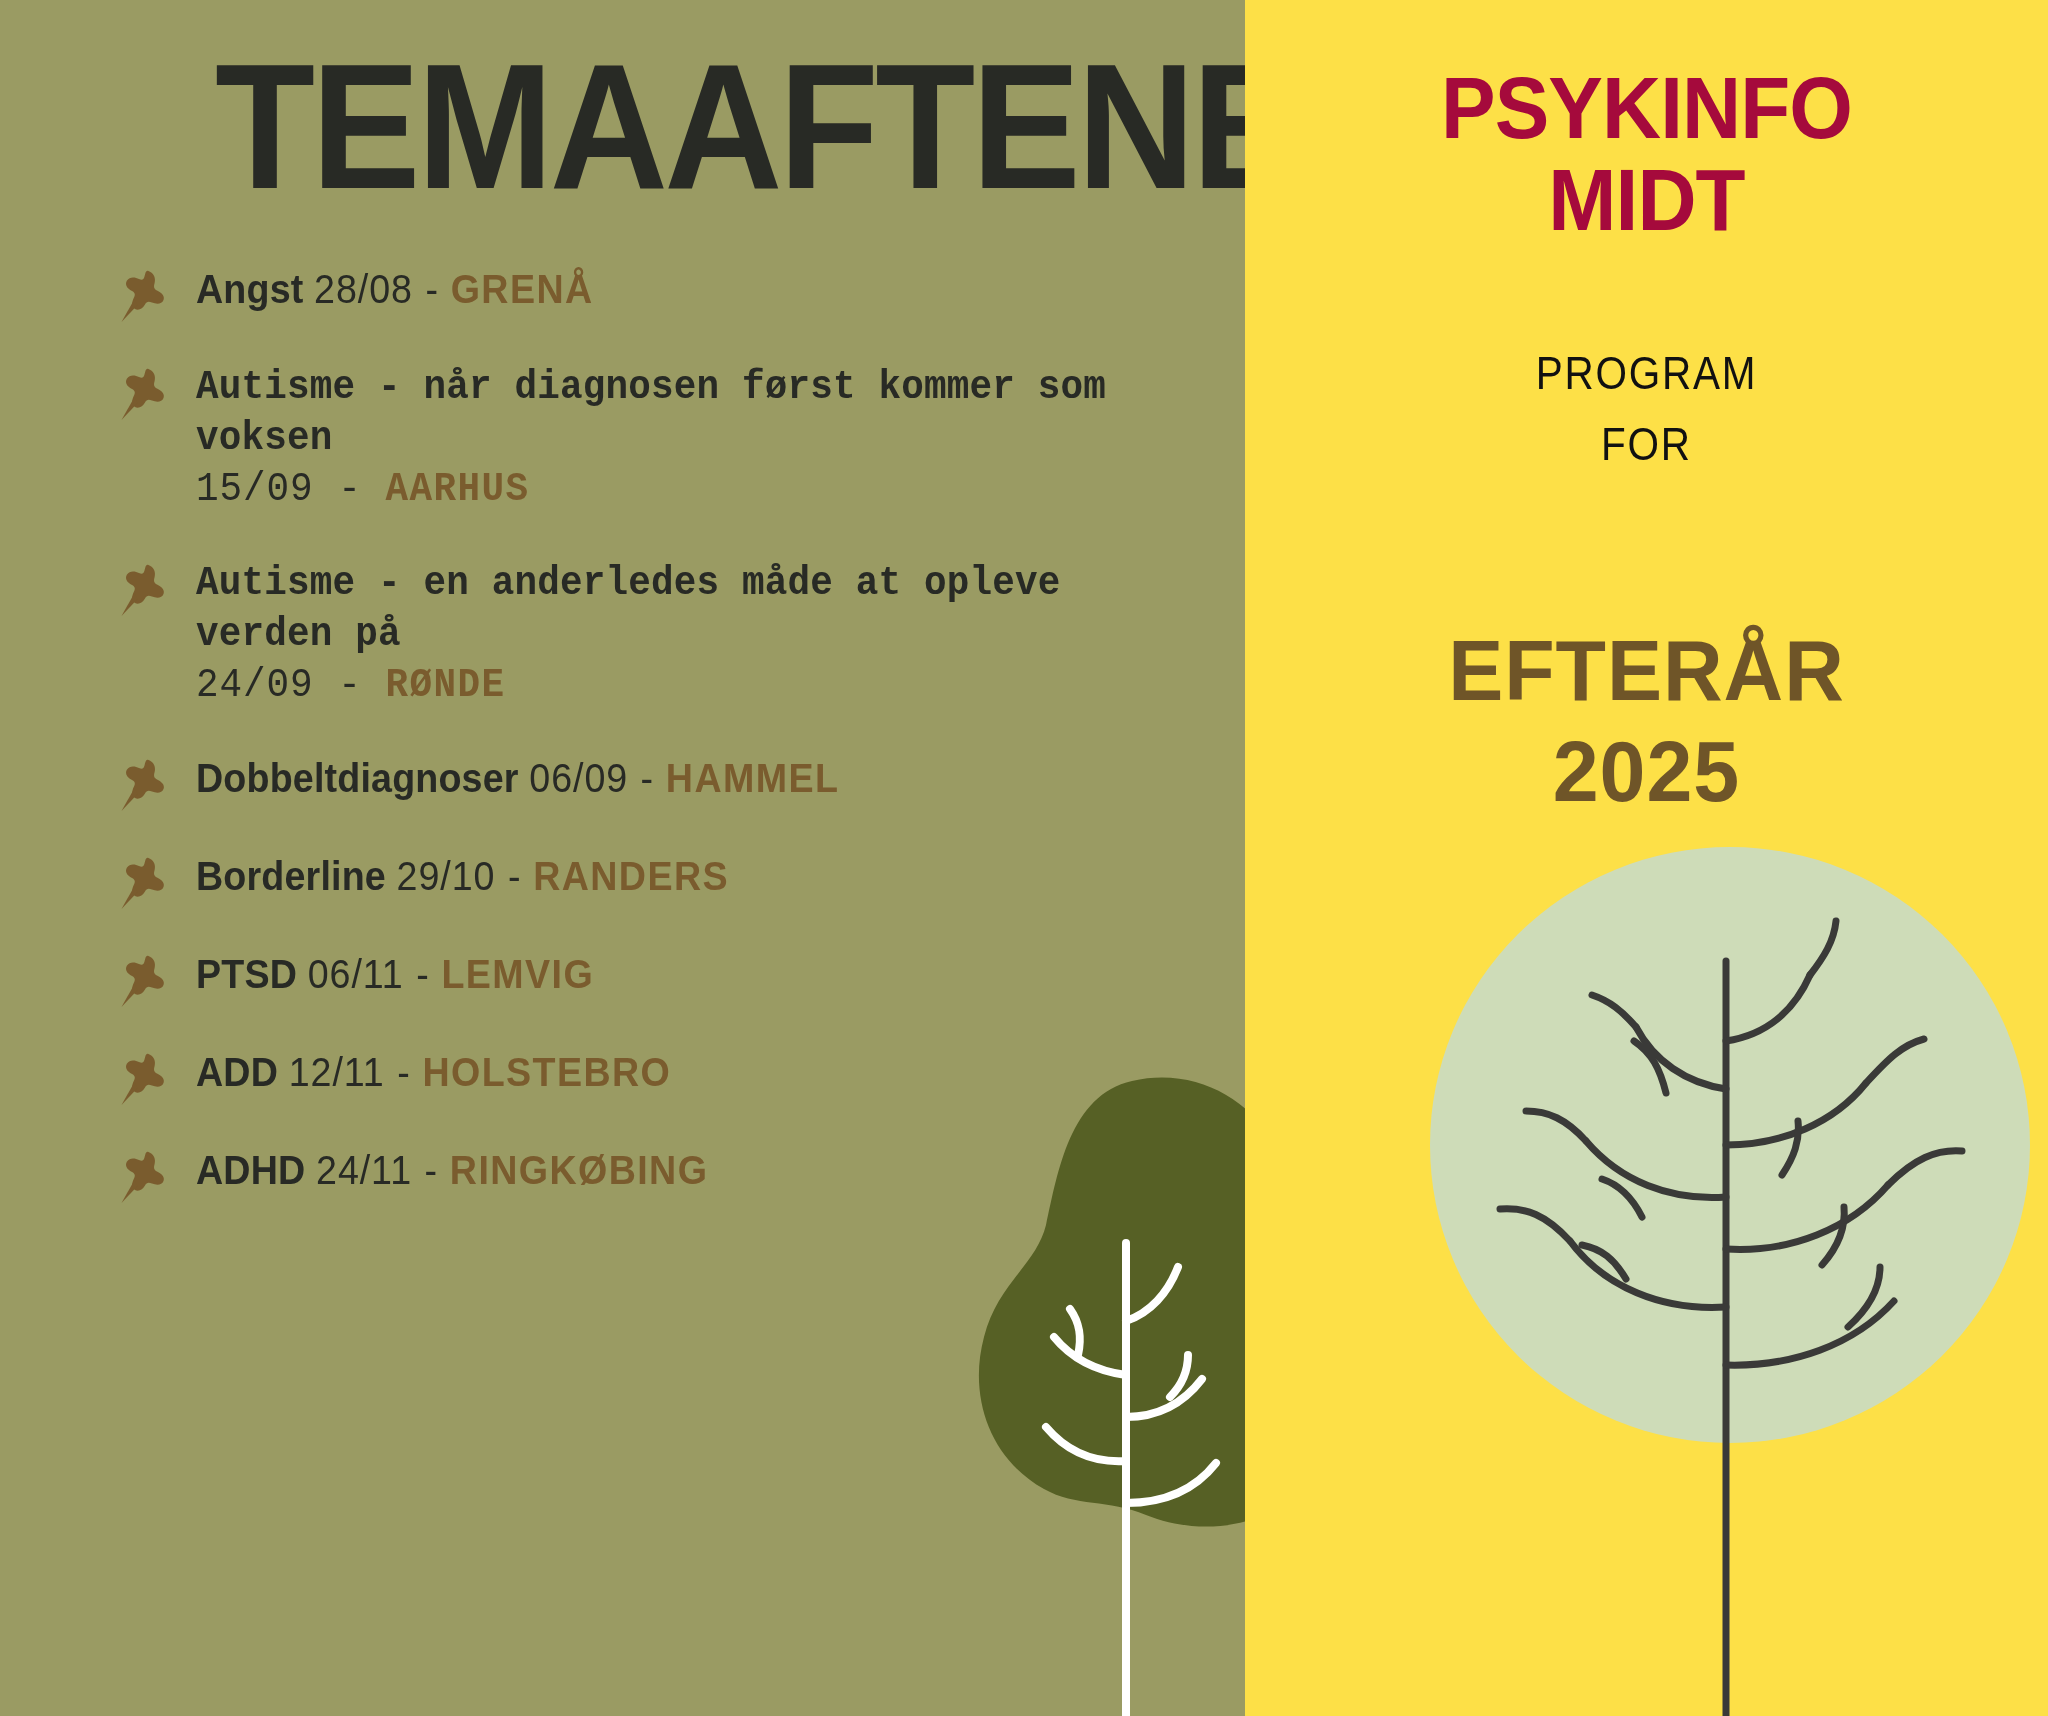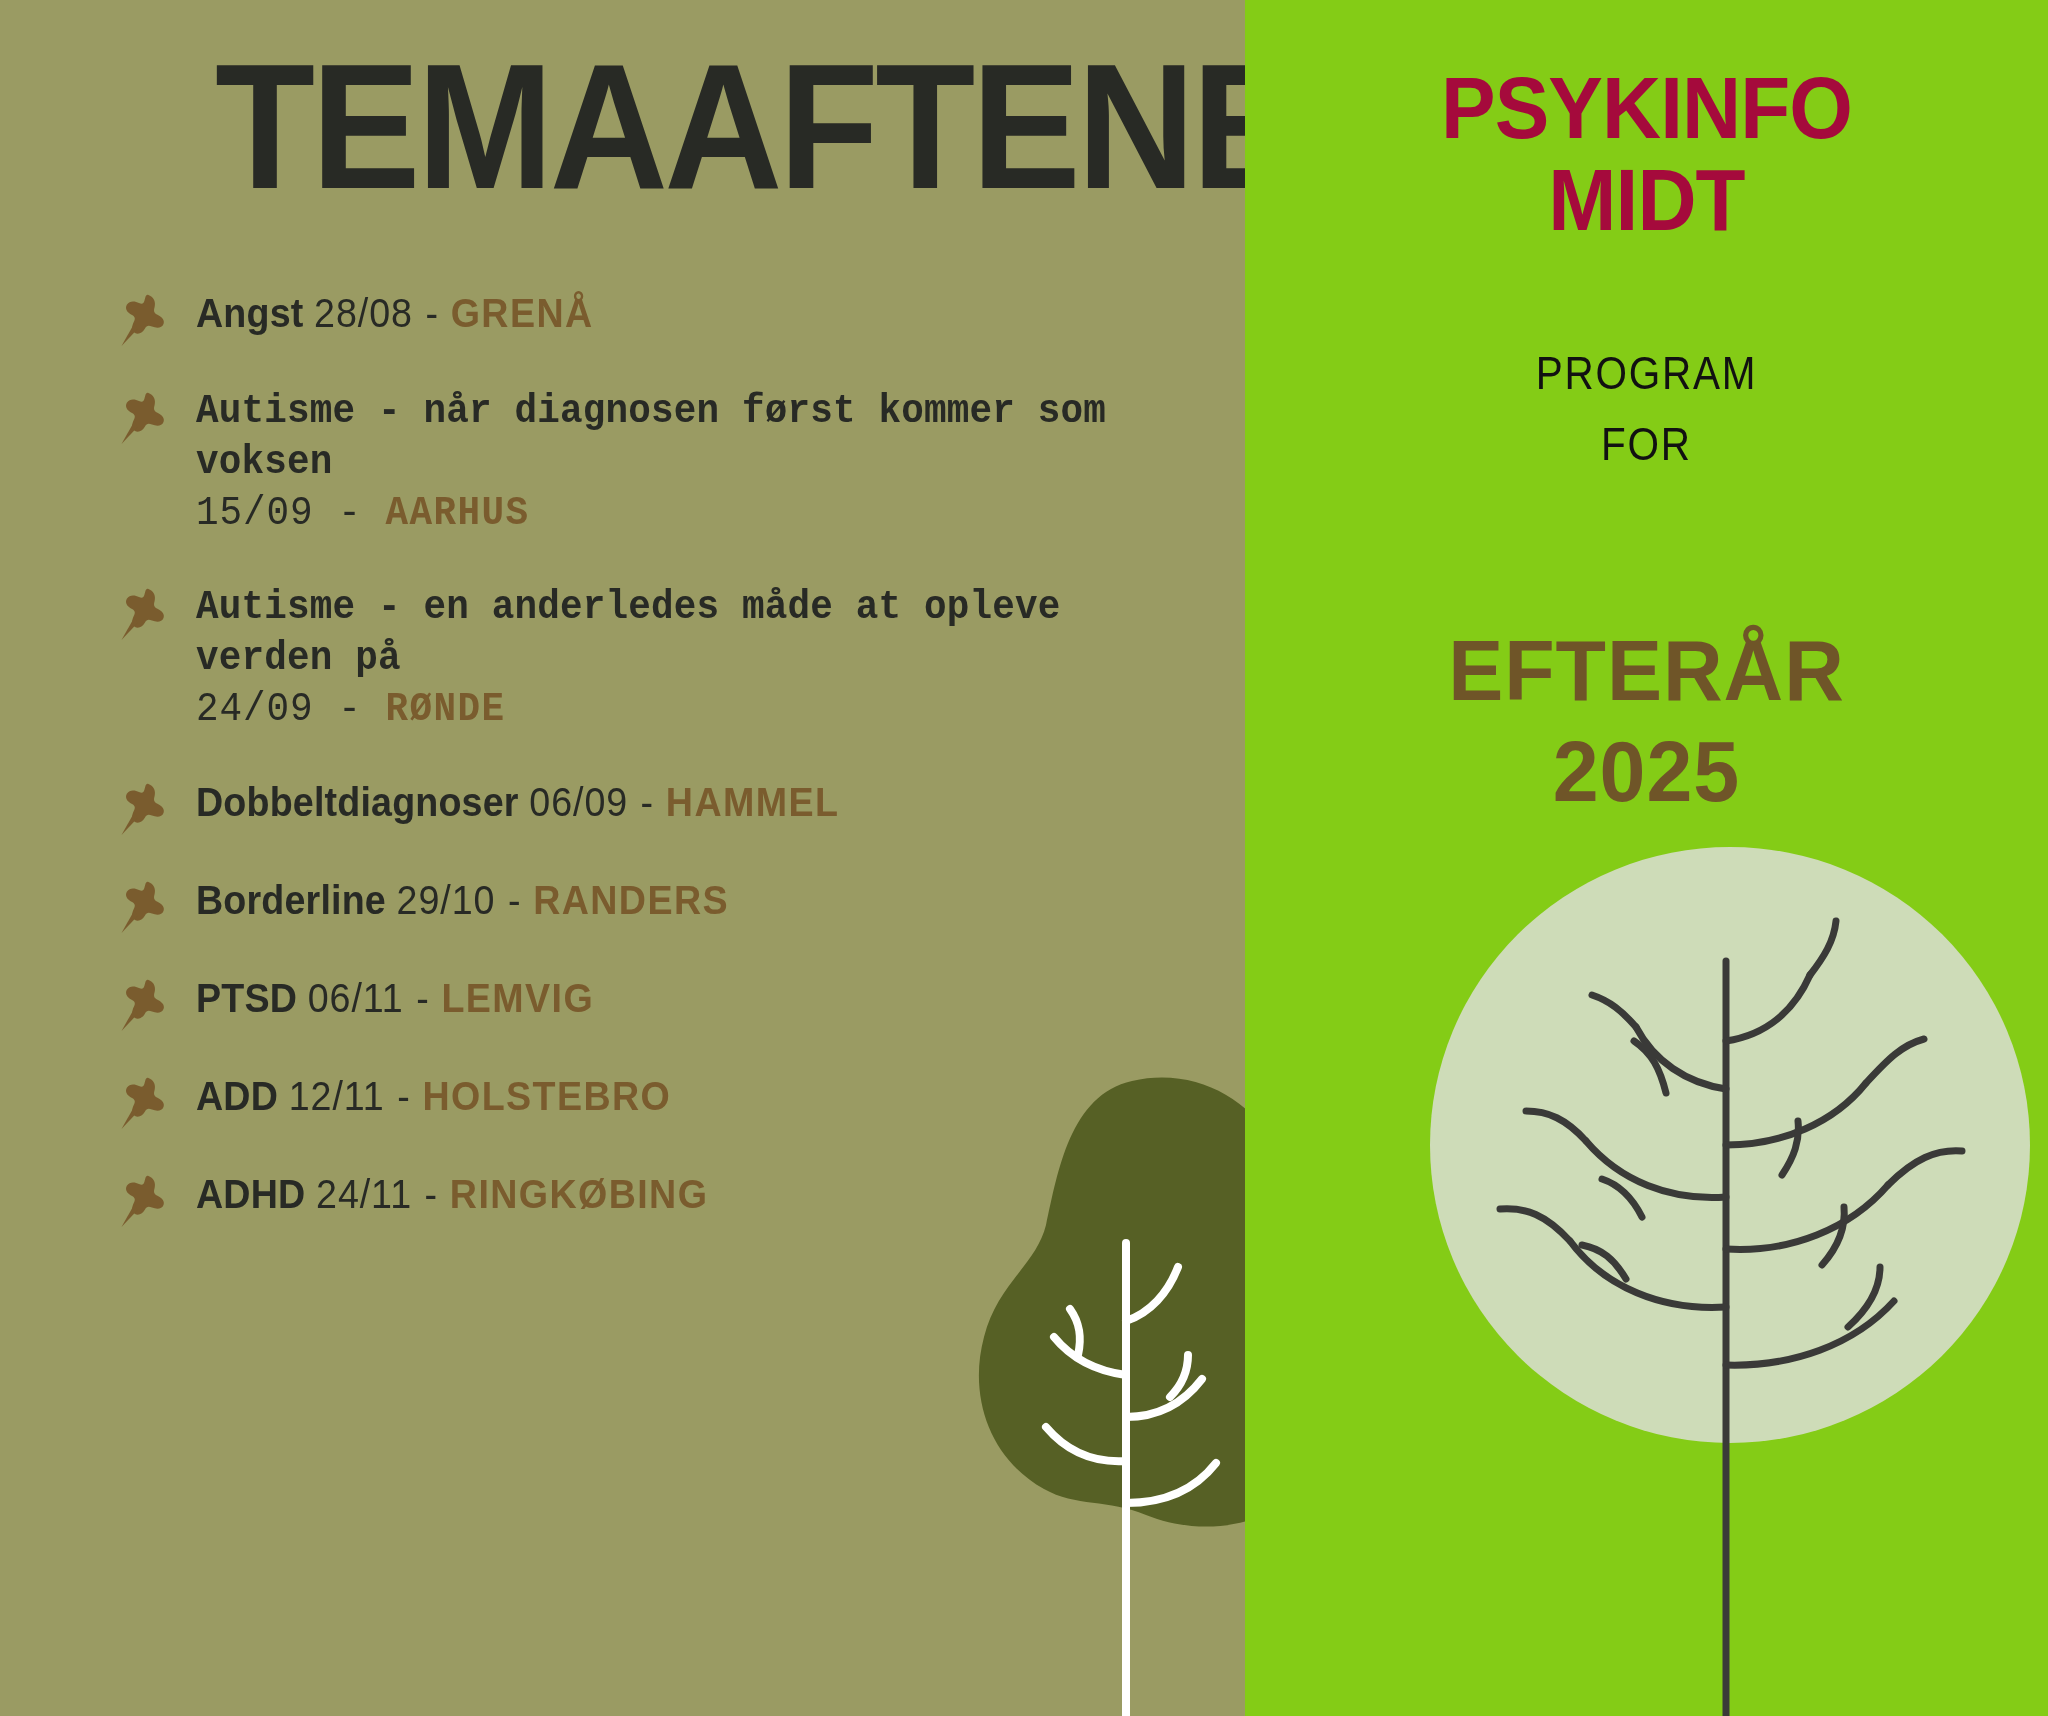--- a/index.html
+++ b/index.html
@@ -82,7 +82,7 @@
   
   .right-col{
     position:absolute;left:1245px;top:0;width:803px;height:1716px;
-    background:#84cc16;
+    background:#fde047;
   }
   .brand{
     position:absolute;left:0;top:62px;width:803px;

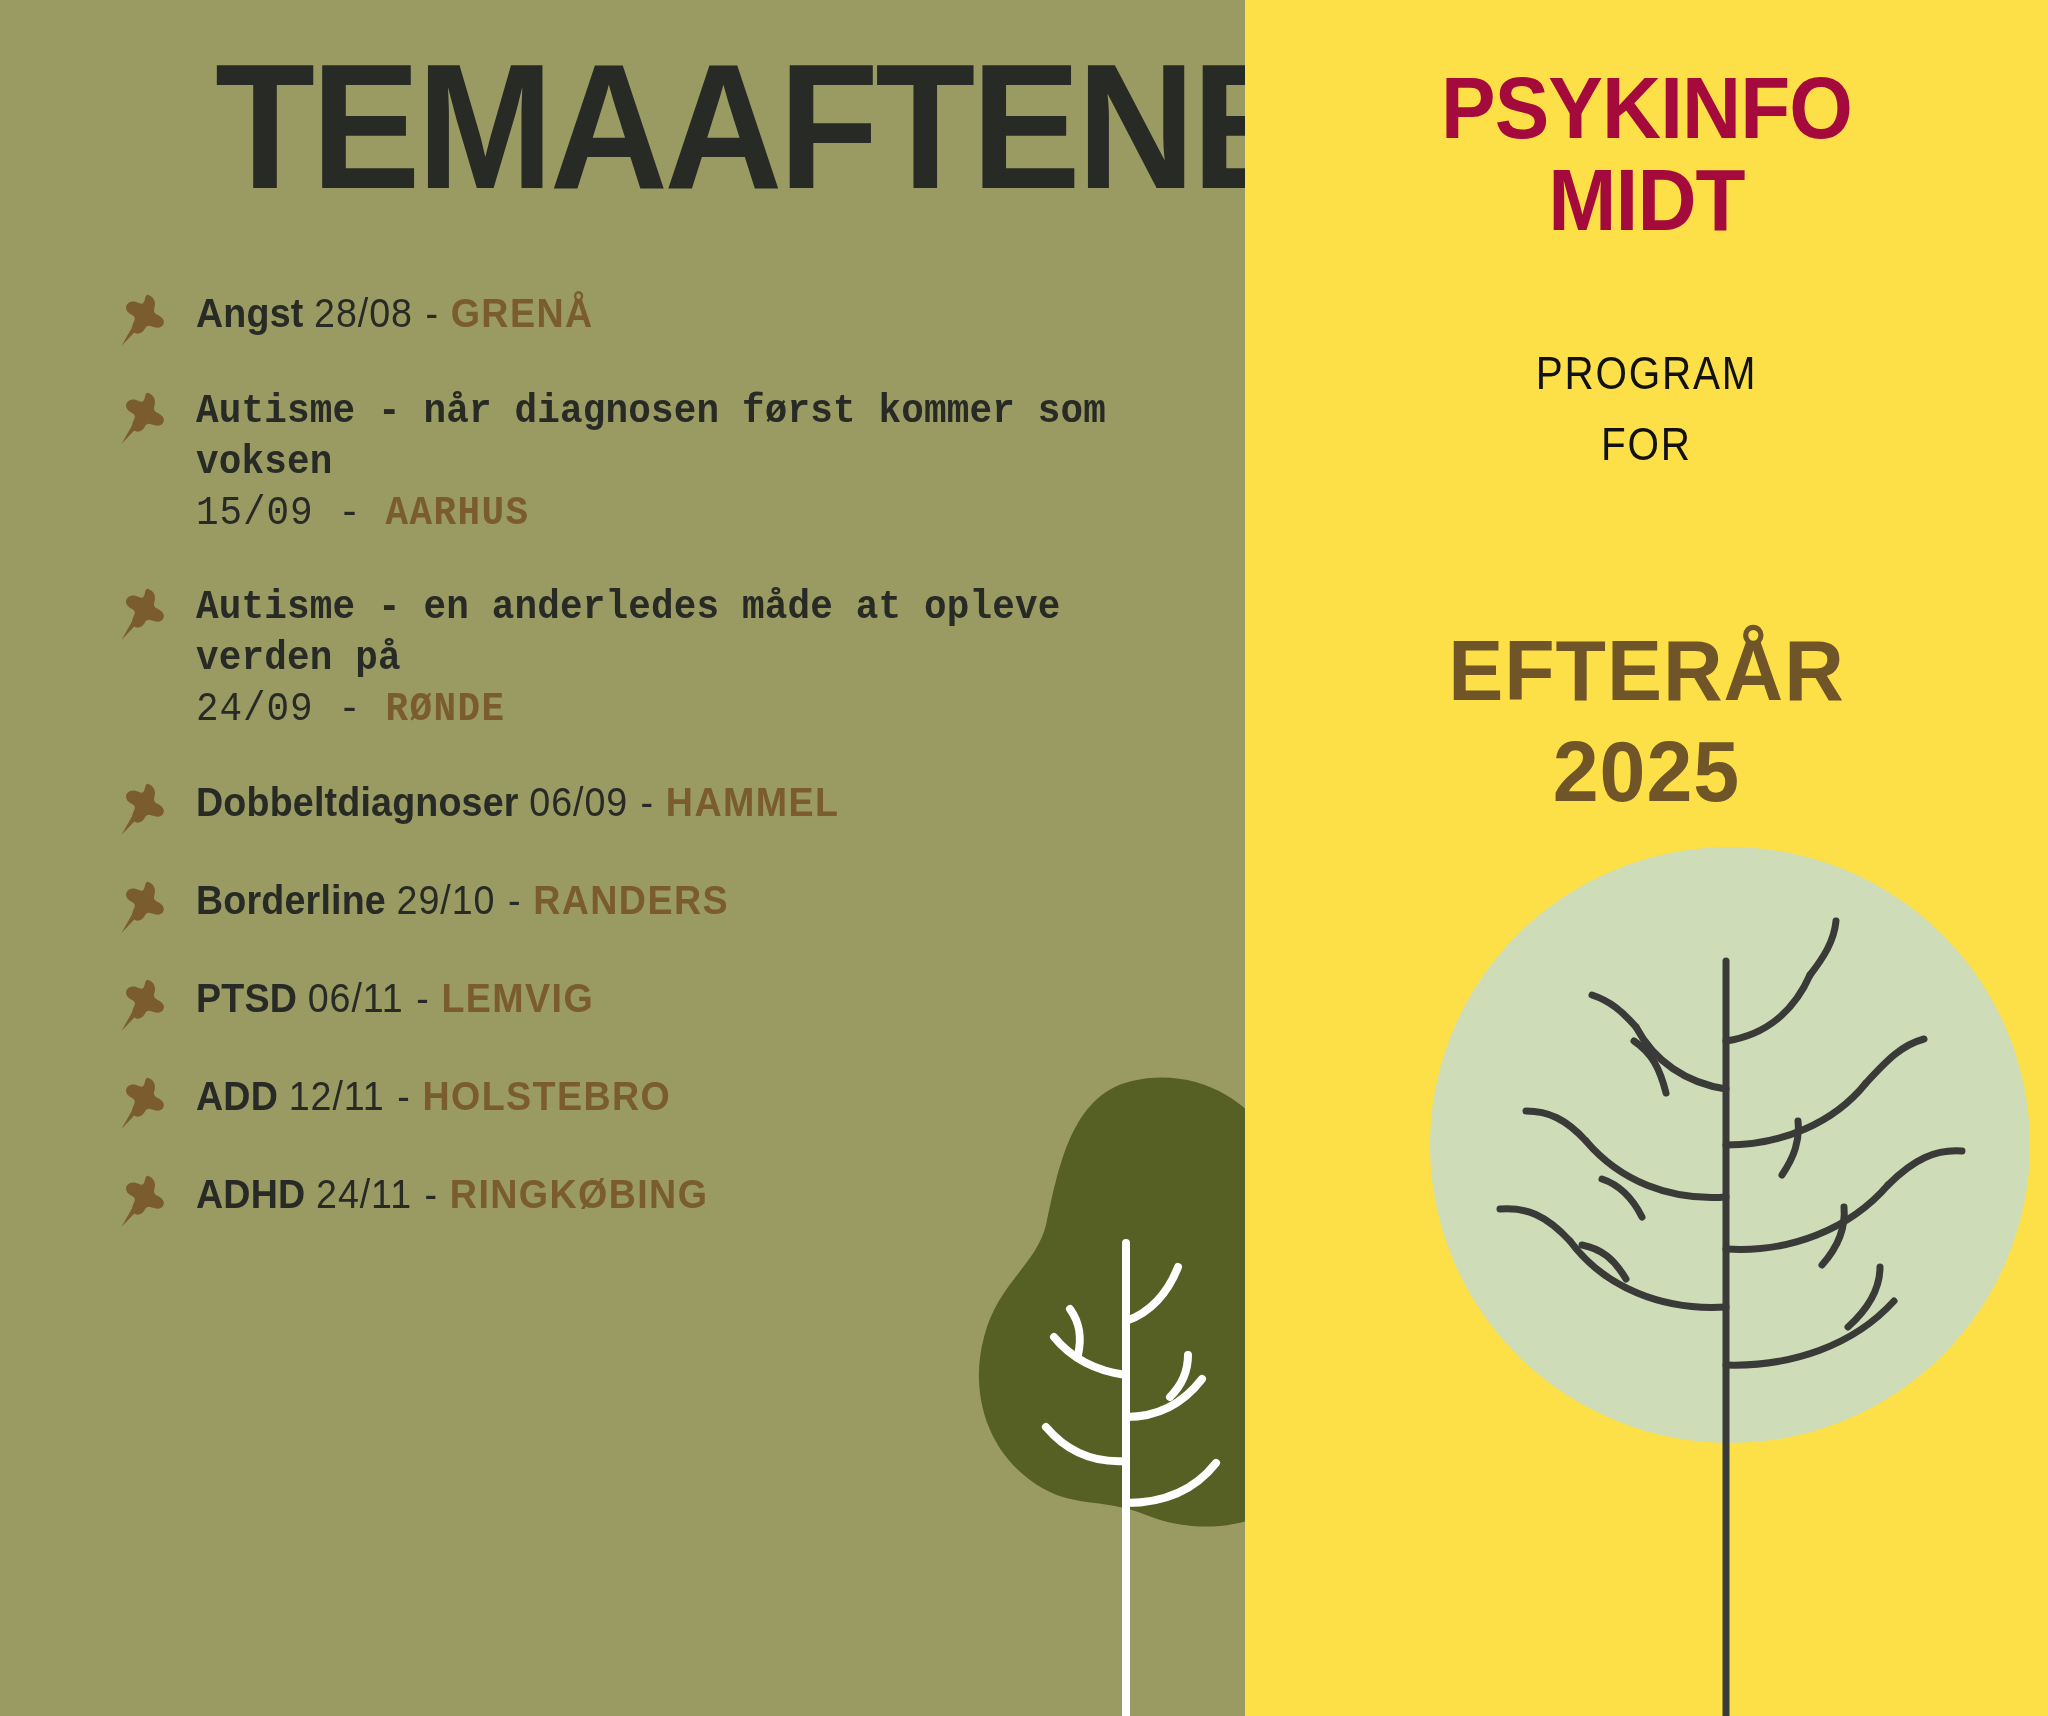--- a/index.html
+++ b/index.html
@@ -34,7 +34,7 @@
 
   
   .event-list{
-    position:absolute;left:118px;top:288px;width:1120px;
+    position:absolute;left:118px;top:264px;width:1120px;
   }
   .event-row{
     display:flex;

